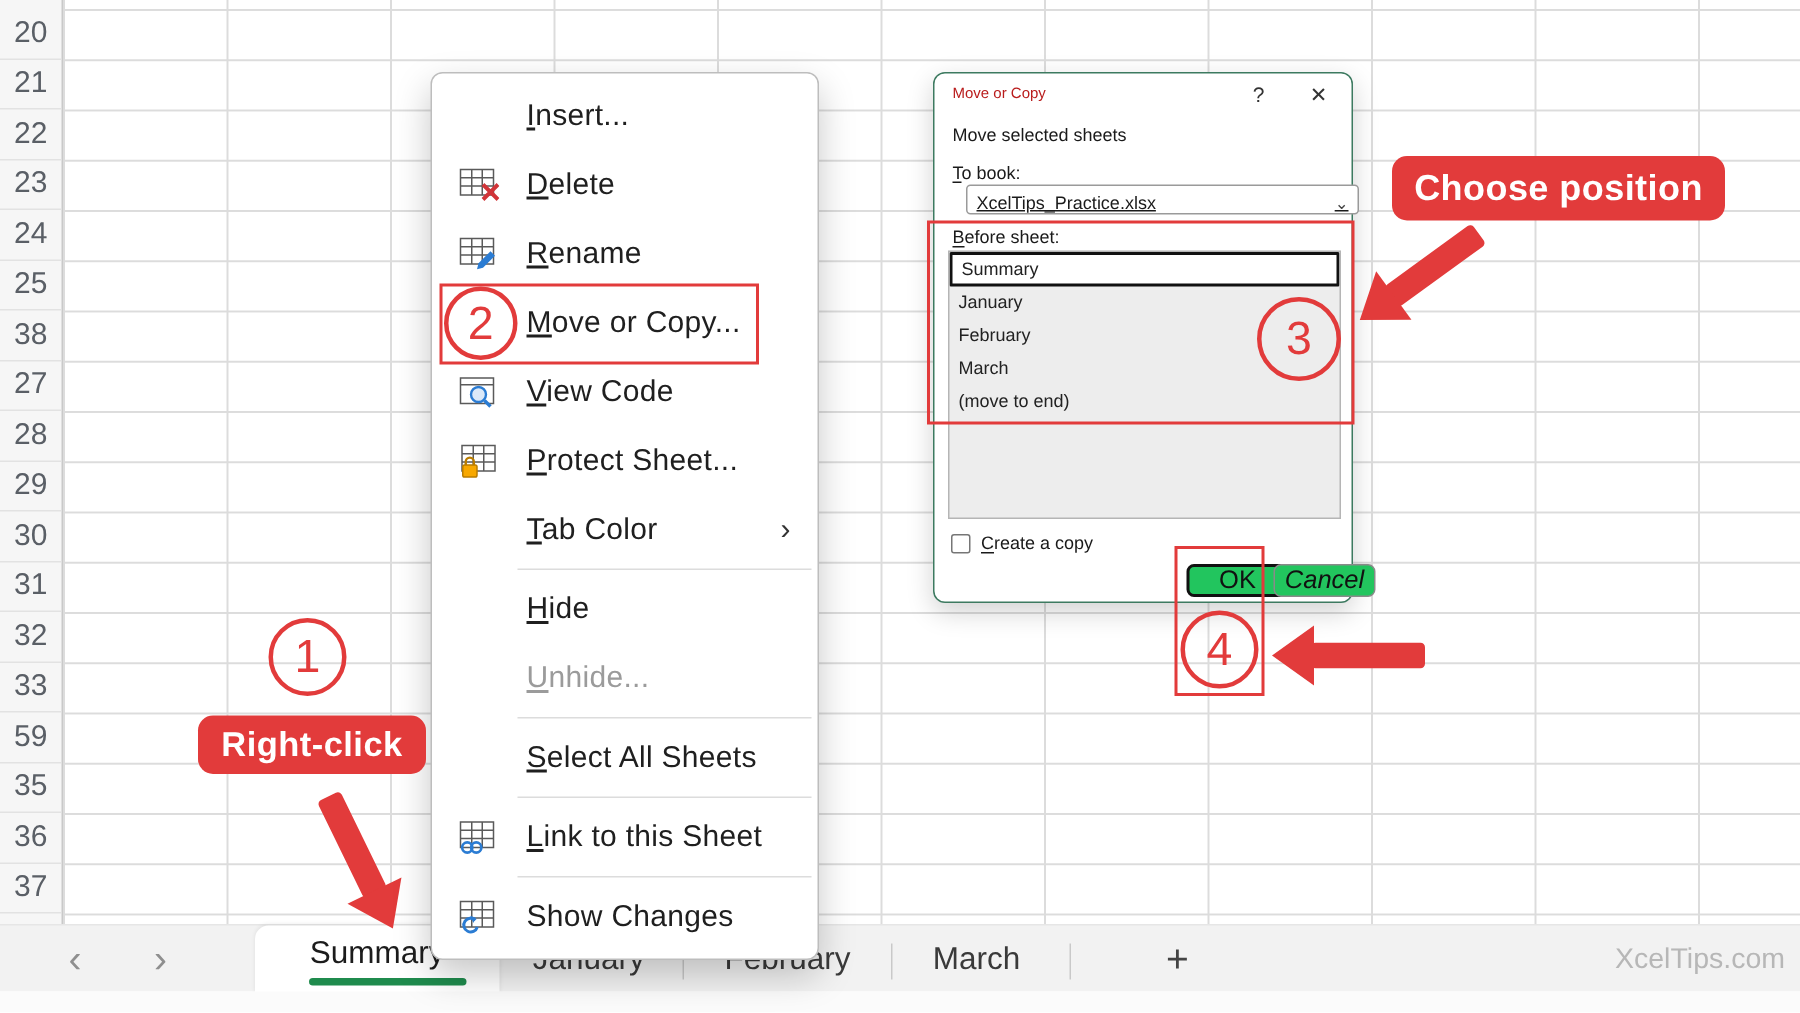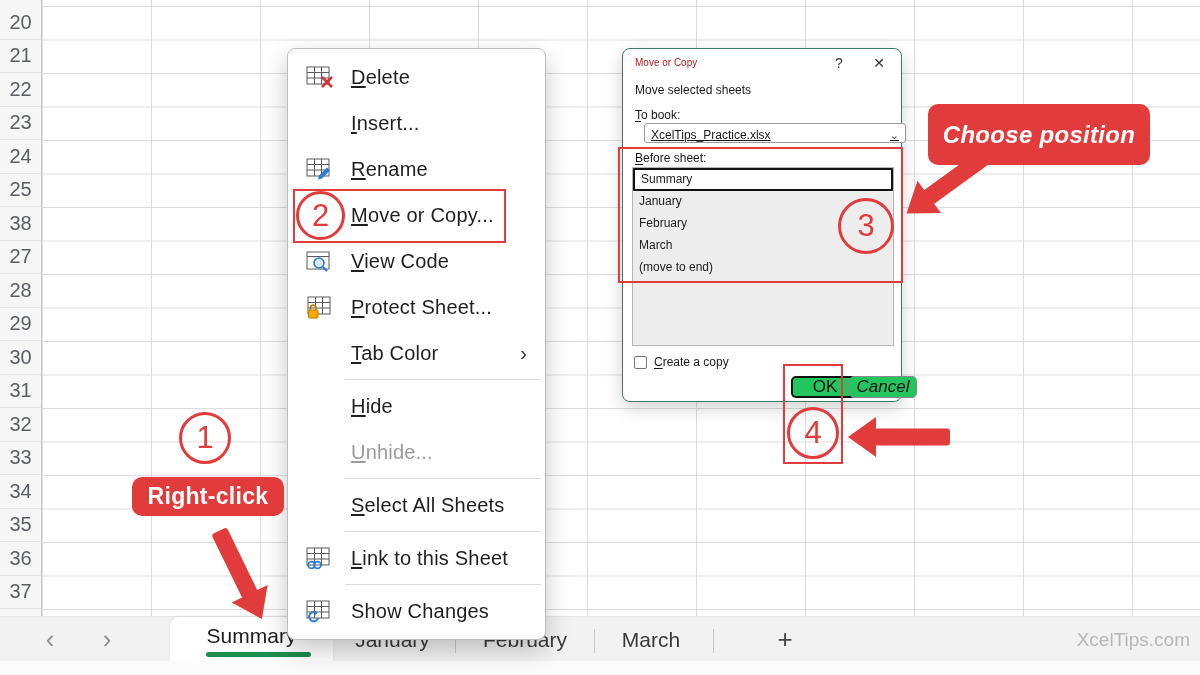--- a/index.html
+++ b/index.html
@@ -186,6 +186,10 @@
 
   <div id="ctxmenu">
     <div class="mi">
+      <span class="mi-icon"></span>
+      <span class="mi-label"><u>I</u>nsert...</span>
+    </div>
+    <div class="mi">
       <span class="mi-icon">
         <svg width="27" height="23" viewBox="0 0 27 23">
             <rect x="1" y="1" width="22" height="17" fill="#fff" stroke="#5a5a5a"></rect>
@@ -194,10 +198,6 @@
           </svg>
       </span>
       <span class="mi-label"><u>D</u>elete</span>
-    </div>
-    <div class="mi">
-      <span class="mi-icon"></span>
-      <span class="mi-label"><u>I</u>nsert...</span>
     </div>
     <div class="mi">
       <span class="mi-icon">

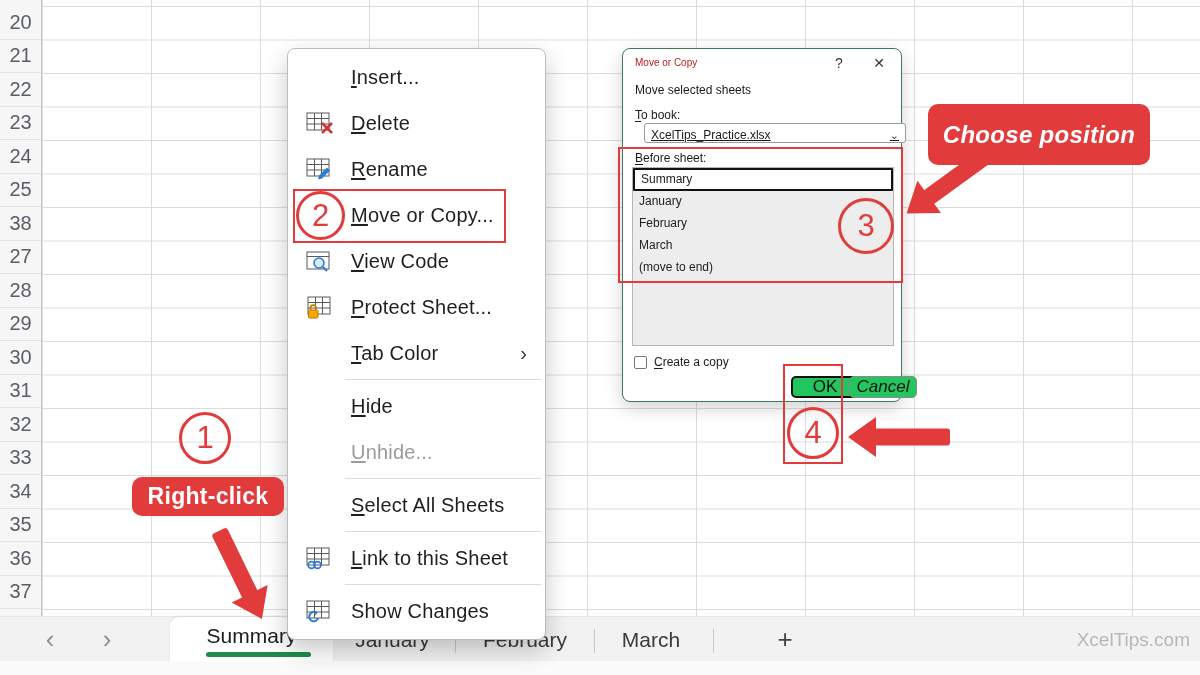--- a/index.html
+++ b/index.html
@@ -80,7 +80,7 @@
   .badge { position:absolute; z-index:7; background:#e23b3b; color:#fff; border-radius:10px;
     display:flex; align-items:center; justify-content:center; font-weight:600; letter-spacing:.3px; }
   #badge-rightclick { left:132px; top:477px; width:152px; height:39px; font-size:23px; }
-  #badge-chooseposition { left:928px; top:104px; width:222px; height:61px; font-size:24px;font-style:italic; }
+  #badge-chooseposition { left:928px; top:104px; width:222px; height:43px; font-size:24px; }
   .stepcircle { position:absolute; z-index:8; width:52px; height:52px; border:3.5px solid #e23b3b;
     border-radius:50%; display:flex; align-items:center; justify-content:center;
     font-size:31px; color:#e23b3b; font-weight:500; background:transparent; }

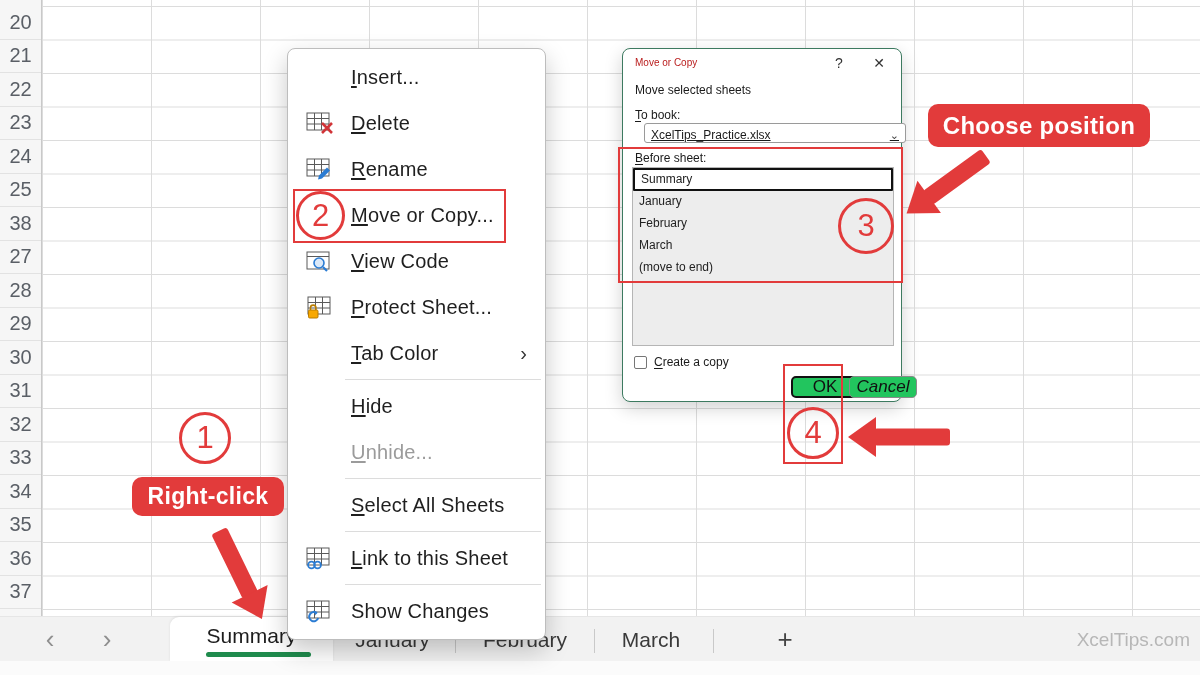--- a/index.html
+++ b/index.html
@@ -127,7 +127,7 @@
         <div class="rownum">31</div>
         <div class="rownum">32</div>
         <div class="rownum">33</div>
-        <div class="rownum">34</div>
+        <div class="rownum">59</div>
         <div class="rownum">35</div>
         <div class="rownum">36</div>
         <div class="rownum">37</div>

